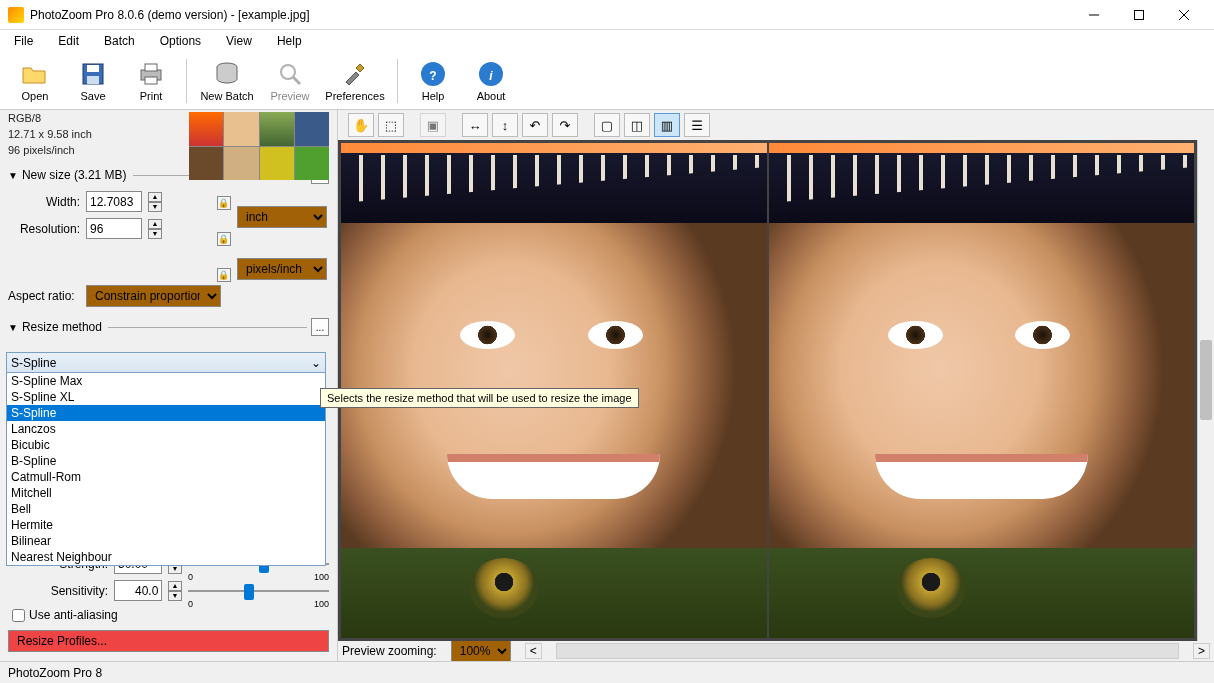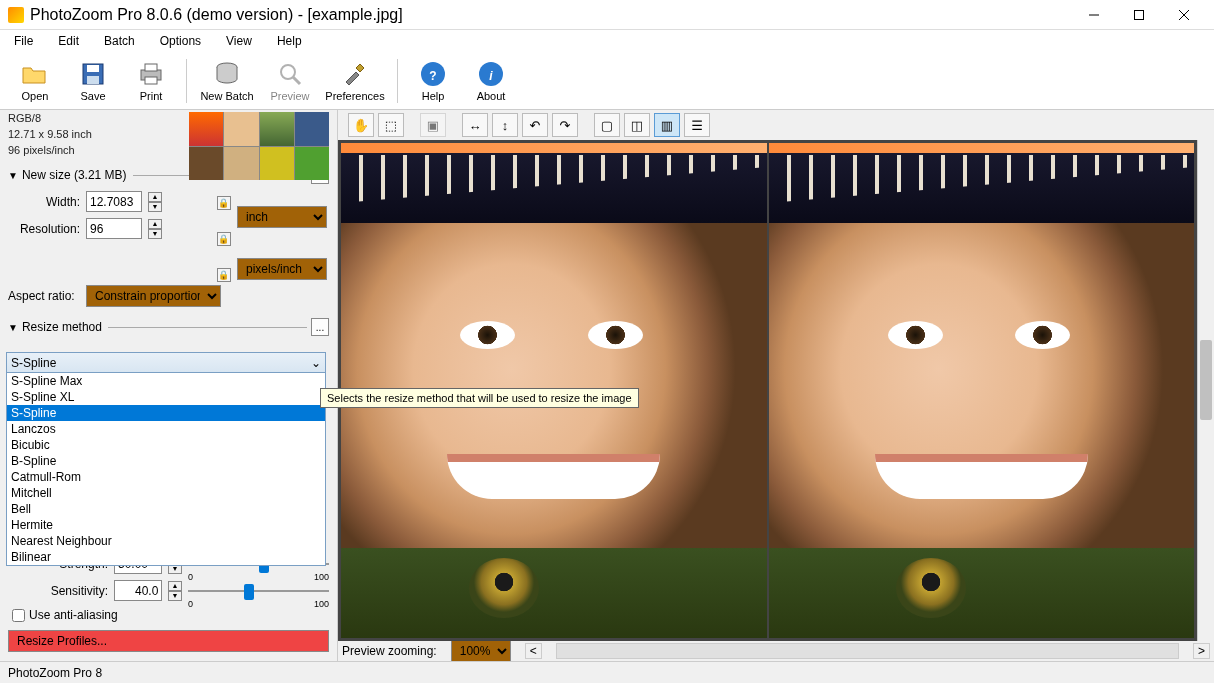--- a/index.html
+++ b/index.html
@@ -6,7 +6,7 @@
 body { background: #fff; width: 1214px; height: 683px; overflow: hidden; display: flex; flex-direction: column; }
 .titlebar { height: 30px; background: #fff; display: flex; align-items: center; padding: 0 8px; border-bottom: 1px solid #ddd; }
 .titlebar .logo { width:16px; height:16px; margin-right:6px; background: linear-gradient(135deg,#ff8c00,#ffd700); border-radius:2px; }
-.titlebar .title { flex: 1; font-size: 16px; }
+.titlebar .title { flex: 1; font-size: 12px; }
 .winbtns { display: flex; gap: 0; }
 .winbtn { width: 45px; height: 28px; display:flex; align-items:center; justify-content:center; cursor:pointer; }
 .menubar { height: 22px; display: flex; align-items: center; padding: 0 6px; gap: 9px; }

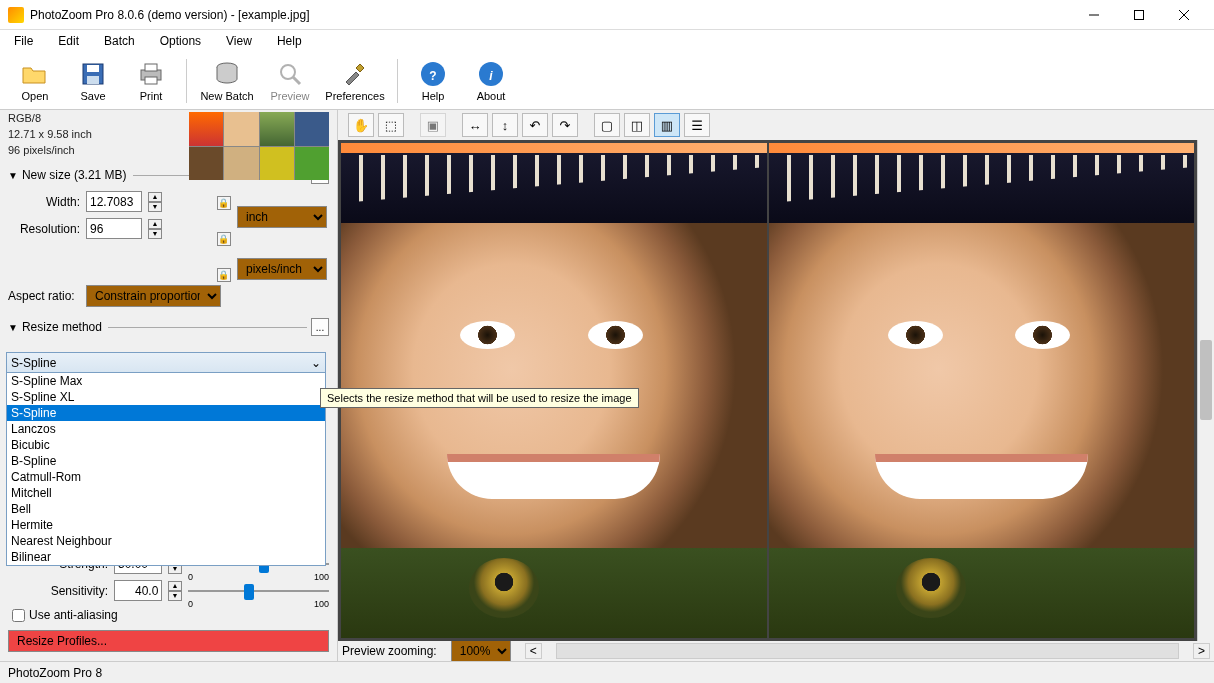--- a/index.html
+++ b/index.html
@@ -274,8 +274,8 @@
           <div class="opt">Mitchell</div>
           <div class="opt">Bell</div>
           <div class="opt">Hermite</div>
+          <div class="opt">Bilinear</div>
           <div class="opt">Nearest Neighbour</div>
-          <div class="opt">Bilinear</div>
         </div>
     </div>
     <div class="tooltip">Selects the resize method that will be used to resize the image</div>

